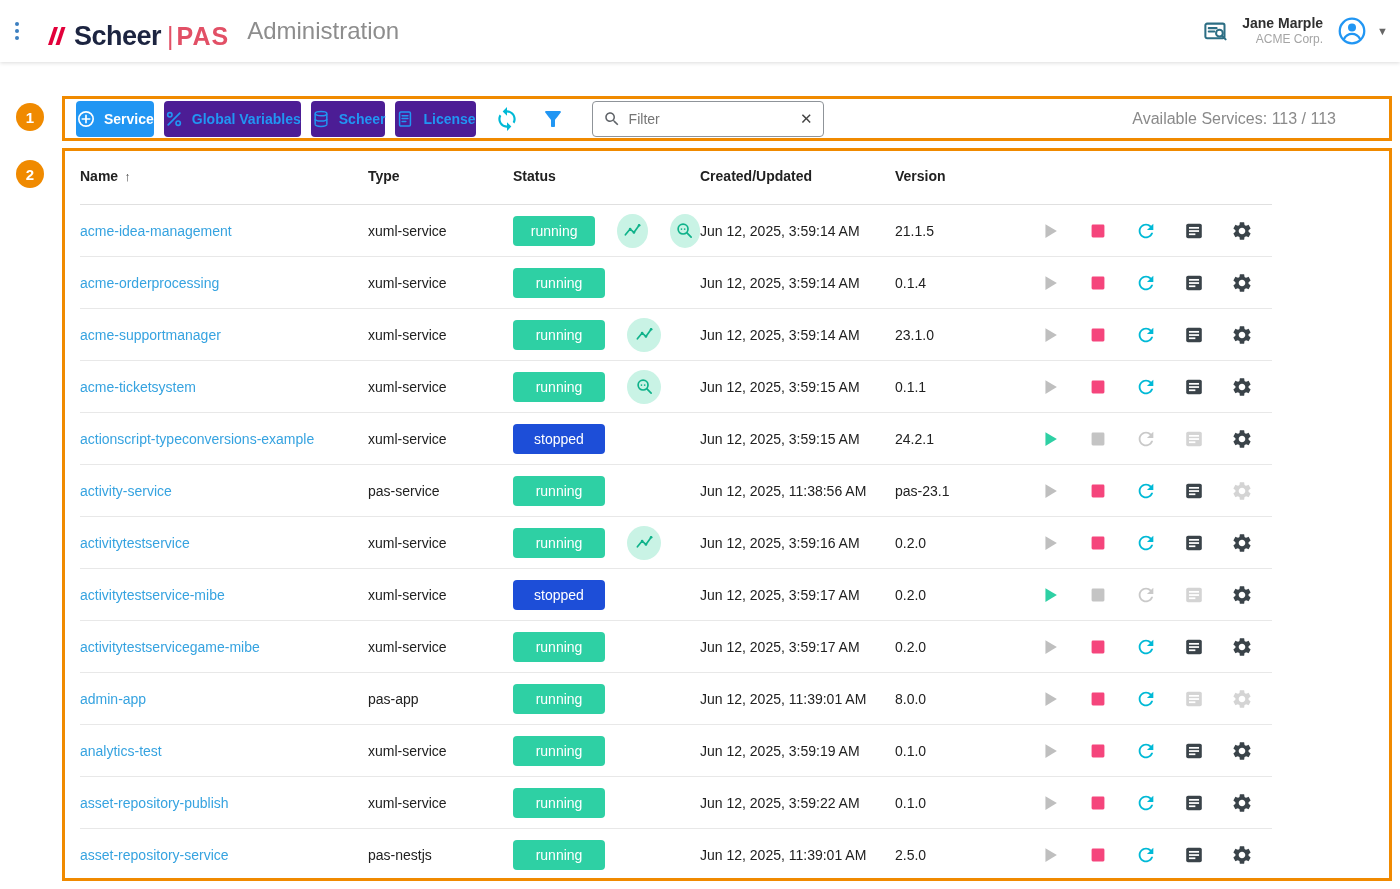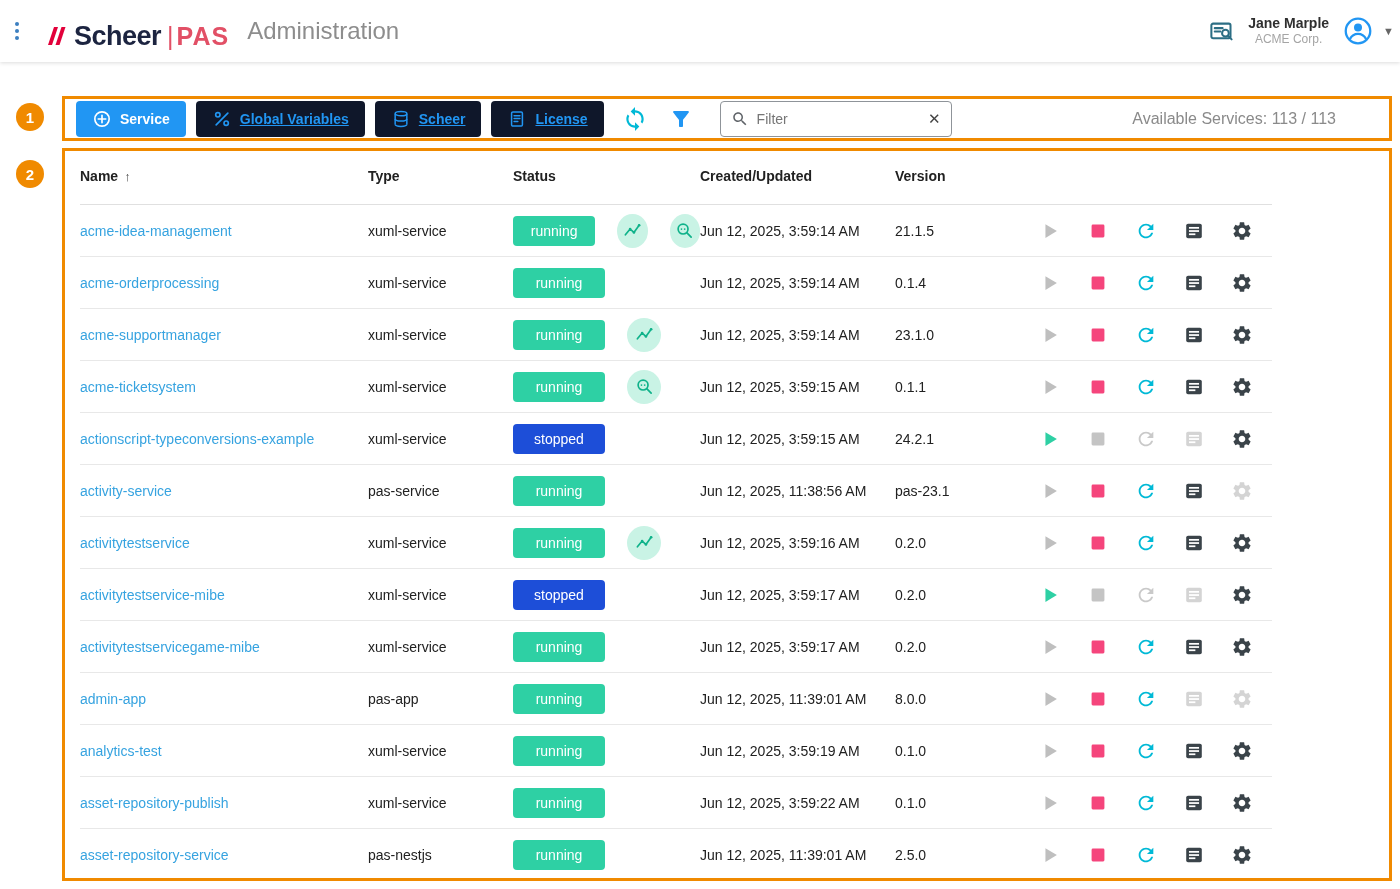--- a/index.html
+++ b/index.html
@@ -17,7 +17,7 @@
   .logo-sep { font-size:25px; color:#e25066; font-weight:300; margin:0 3px 0 6px; }
   .logo-product { font-size:25px; color:#e25066; font-weight:700; letter-spacing:1px; }
   .app-title { font-size:24px; color:#8d8d8d; margin-left:18px; font-weight:400; }
-  .header-right { margin-left:auto; display:flex; align-items:center; gap:13px; margin-right:6px; }
+  .header-right { margin-left:auto; display:flex; align-items:center; gap:13px; margin-right:12px; }
   .user-block { text-align:right; line-height:1.25; }
   .user-name { font-size:14px; font-weight:700; color:#2f2f2f; }
   .user-company { font-size:12px; color:#a5a5a5;text-align:center; }

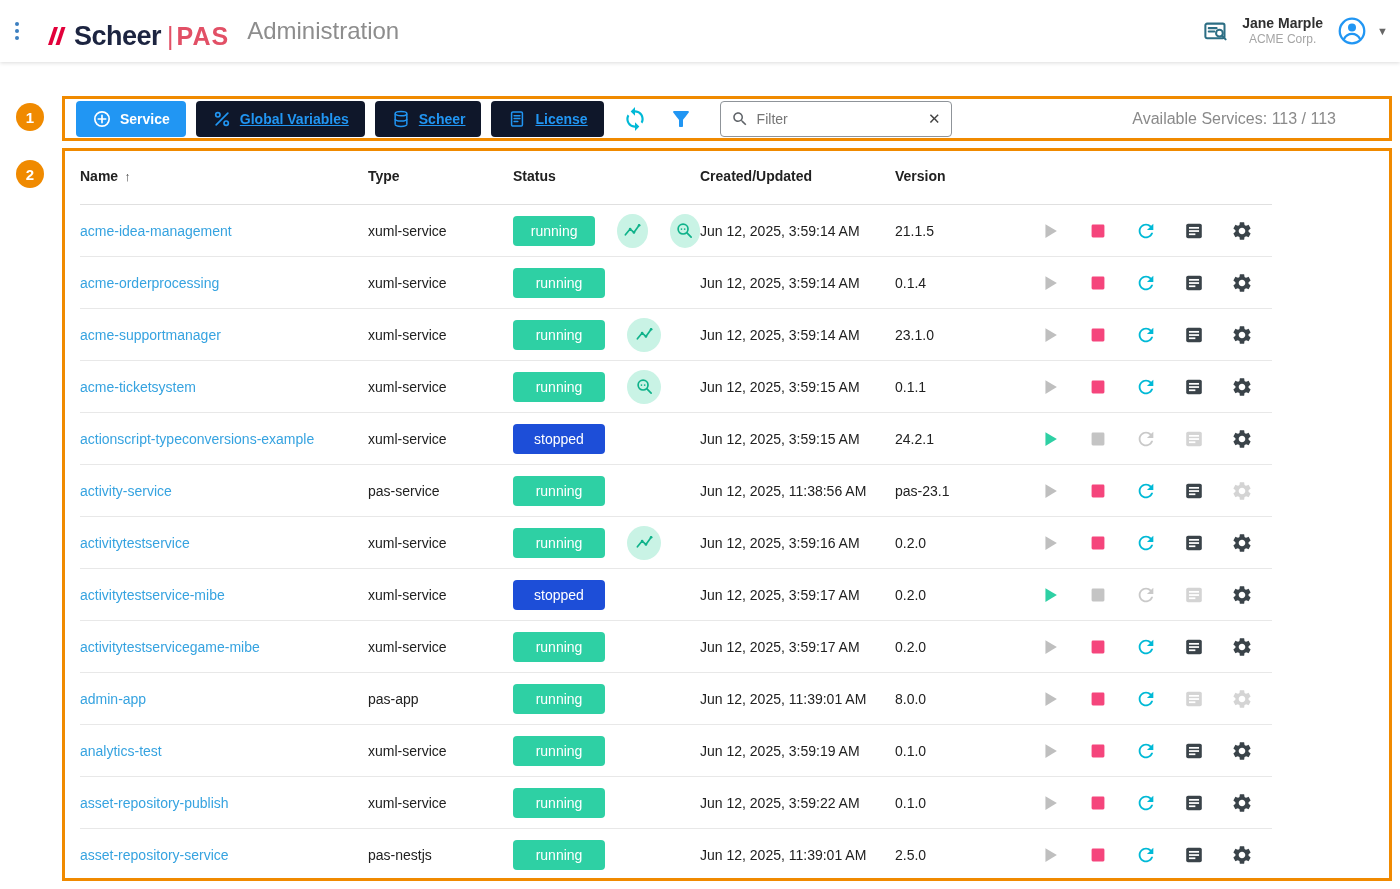--- a/index.html
+++ b/index.html
@@ -20,7 +20,7 @@
   .header-right { margin-left:auto; display:flex; align-items:center; gap:13px; margin-right:12px; }
   .user-block { text-align:right; line-height:1.25; }
   .user-name { font-size:14px; font-weight:700; color:#2f2f2f; }
-  .user-company { font-size:12px; color:#a5a5a5;text-align:center; }
+  .user-company { font-size:12px; color:#a5a5a5; }
   .caret { font-size:11px; color:#666; margin-left:-4px; cursor:pointer; }
 
   

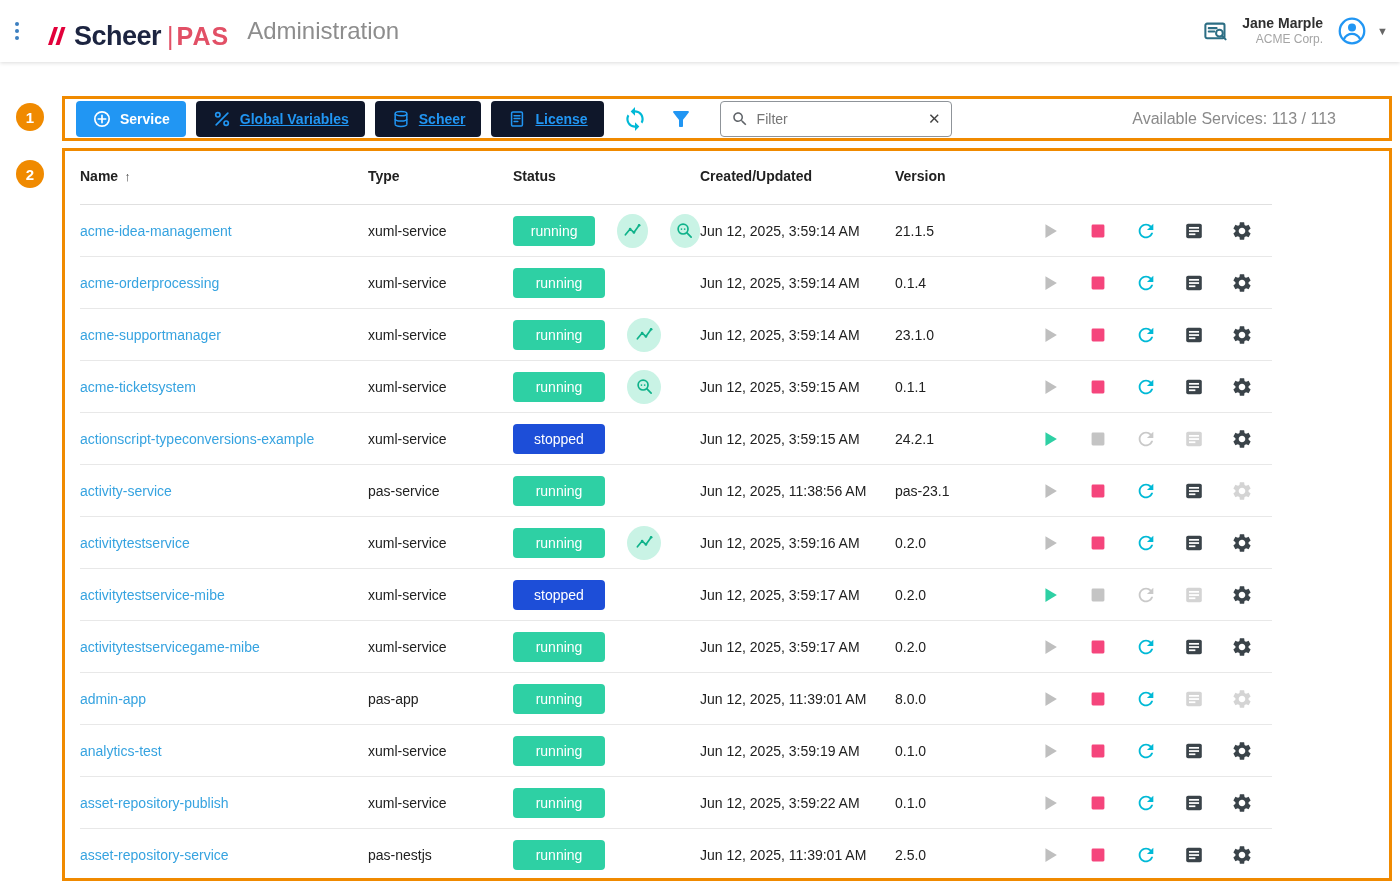--- a/index.html
+++ b/index.html
@@ -36,7 +36,7 @@
   .toolbar { position:absolute; left:62px; top:96px; width:1330px; height:45px; background:#fff;
     display:flex; align-items:center; padding-left:14px; gap:10px; z-index:1; }
   .btn { height:36px; border:none; border-radius:4px; display:flex; align-items:center; gap:8px;
-    padding:0 16px; font-size:14px; font-weight:600; font-family:inherit; cursor:pointer; }
+    padding:0 0; font-size:14px; font-weight:600; font-family:inherit; cursor:pointer; }
   .btn.active { background:#2196f3; color:#fff; }
   .btn.light { background:#0f172a; color:#2196f3;text-decoration:underline; }
   .tool-icon { width:30px; height:30px; display:flex; align-items:center; justify-content:center;

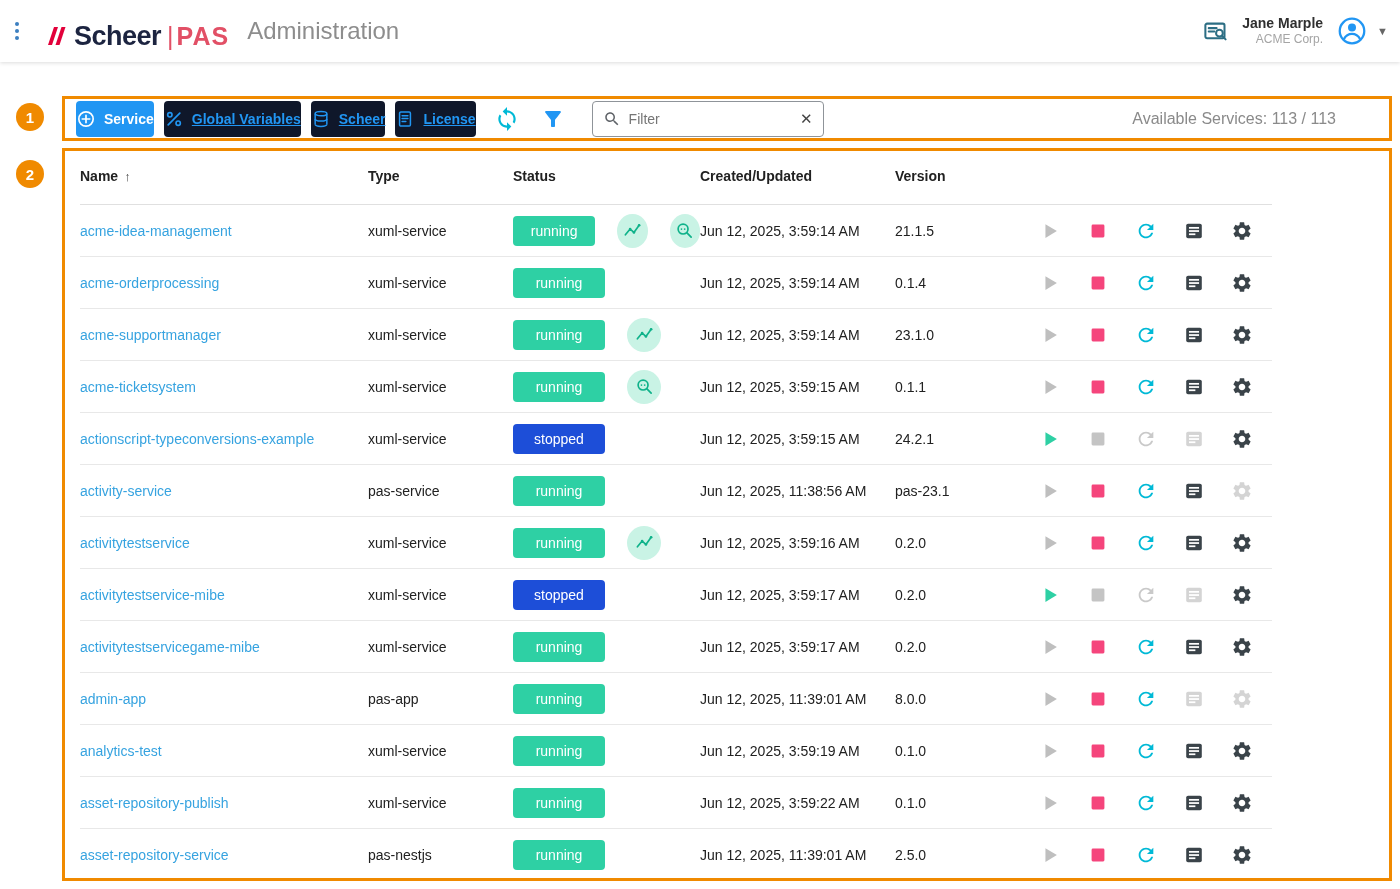--- a/index.html
+++ b/index.html
@@ -38,7 +38,7 @@
   .btn { height:36px; border:none; border-radius:4px; display:flex; align-items:center; gap:8px;
     padding:0 0; font-size:14px; font-weight:600; font-family:inherit; cursor:pointer; }
   .btn.active { background:#2196f3; color:#fff; }
-  .btn.light { background:#0f172a; color:#2196f3;text-decoration:underline; }
+  .btn.light { background:#4c1d95; color:#2196f3; }
   .tool-icon { width:30px; height:30px; display:flex; align-items:center; justify-content:center;
     cursor:pointer; margin-left:6px; }
   .filter-box { width:232px; height:36px; border:1px solid #8f9499; border-radius:4px;

